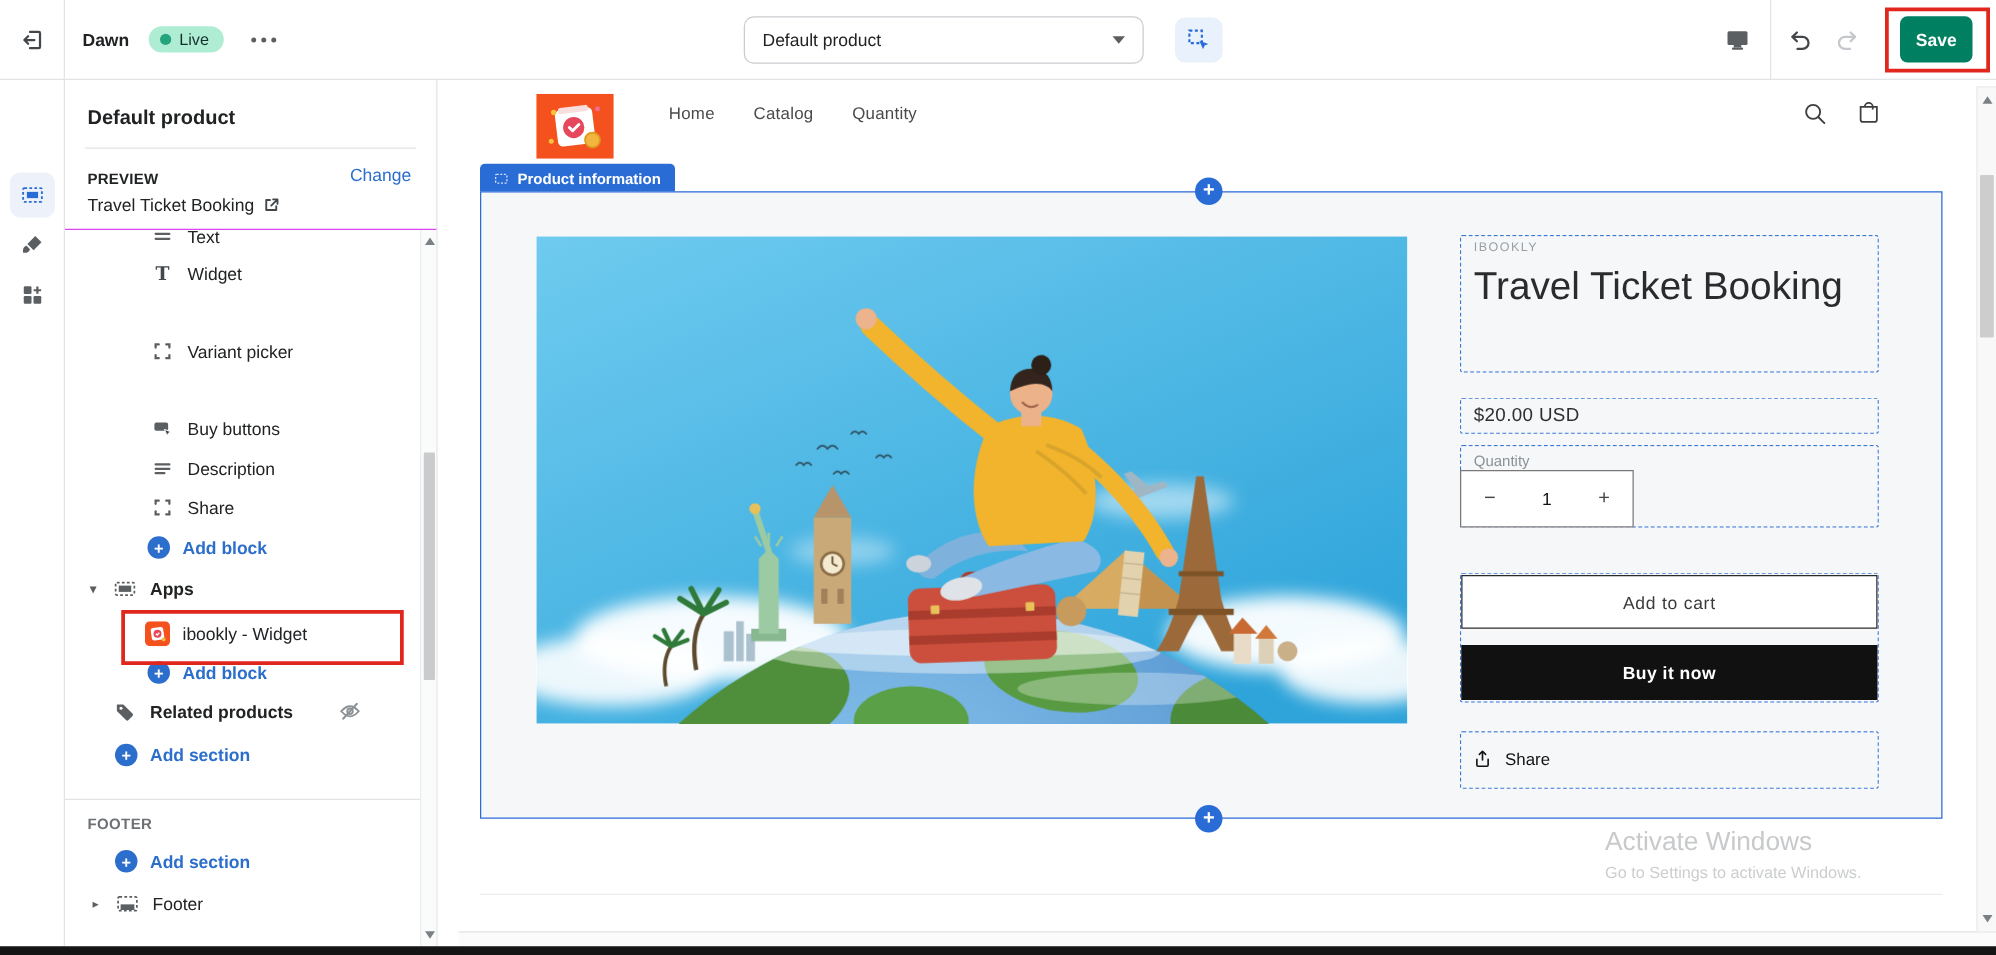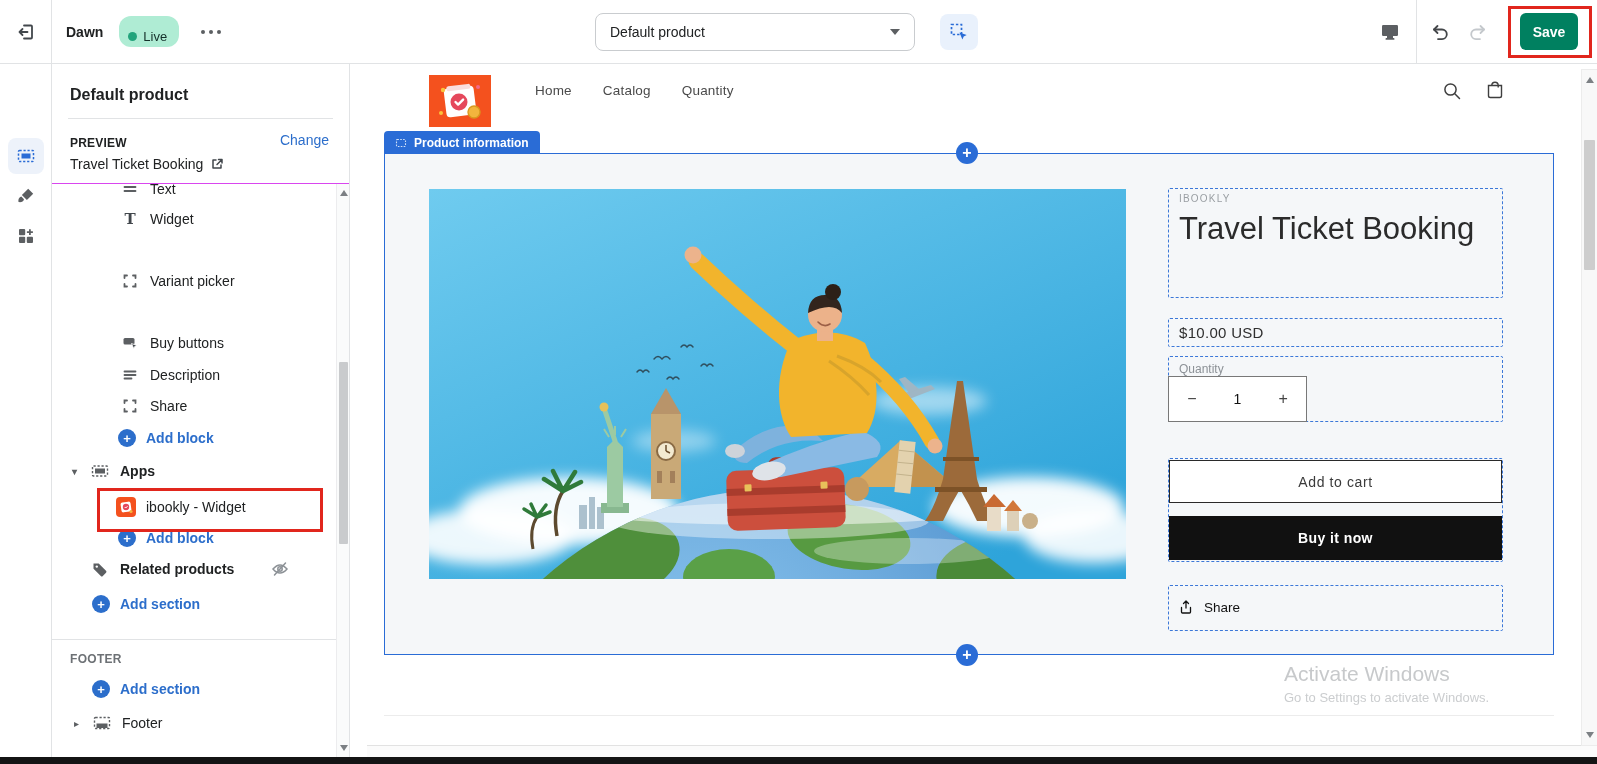--- a/index.html
+++ b/index.html
@@ -15,7 +15,7 @@
   .exit-btn { position:absolute; left:0; top:0; width:52px; height:63px; border-right:1px solid #e1e3e5; display:flex; align-items:center; justify-content:center; cursor:pointer; }
   .tb-left { position:absolute; left:66px; top:0; height:63px; display:flex; align-items:center; gap:16px; }
   .theme-name { font-size:14px; font-weight:600; color:#202223; }
-  .live-pill { display:flex; align-items:center; gap:6px; background:#afecd4; border-radius:12px; padding:13px 12px 3px 9px; font-size:13px; color:#14302a; }
+  .live-pill { display:flex; align-items:center; gap:6px; background:#afecd4; border-radius:12px; padding:3px 12px 3px 9px; font-size:13px; color:#14302a; }
   .live-dot { width:9px; height:9px; border-radius:50%; background:#23a47c; }
   .dots { display:flex; gap:4px; padding:6px; cursor:pointer; }
   .dots i { width:4px; height:4px; border-radius:50%; background:#5c5f62; }

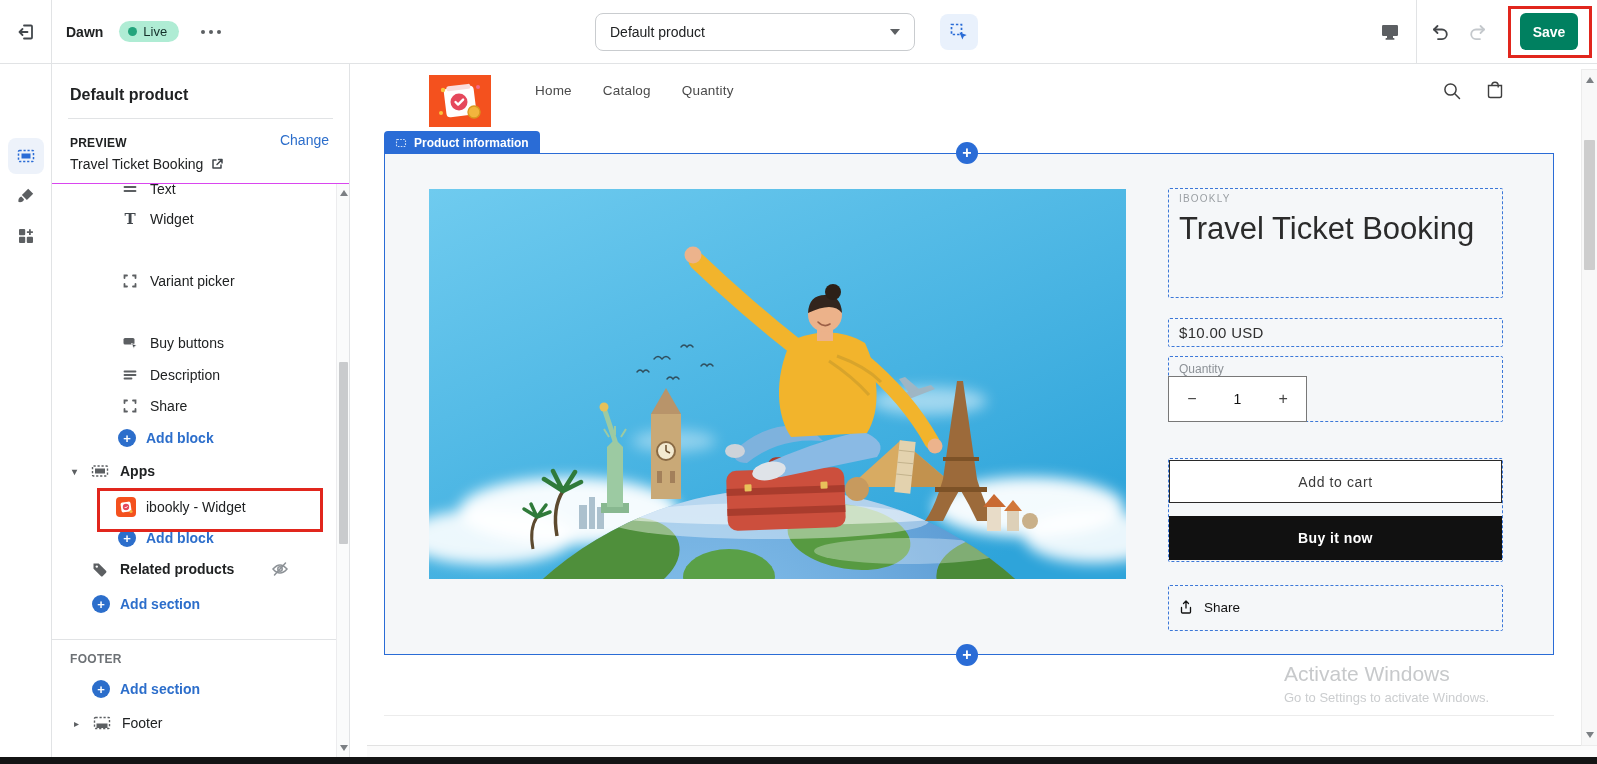--- a/index.html
+++ b/index.html
@@ -527,7 +527,7 @@
   </div>
 
   <div class="pcol dashed" style="top:254px; height:29px;">
-    <div class="pprice">$10.00 USD</div>
+    <div class="pprice">$20.00 USD</div>
   </div>
 
   <div class="pcol dashed" style="top:292px; height:66px;">

